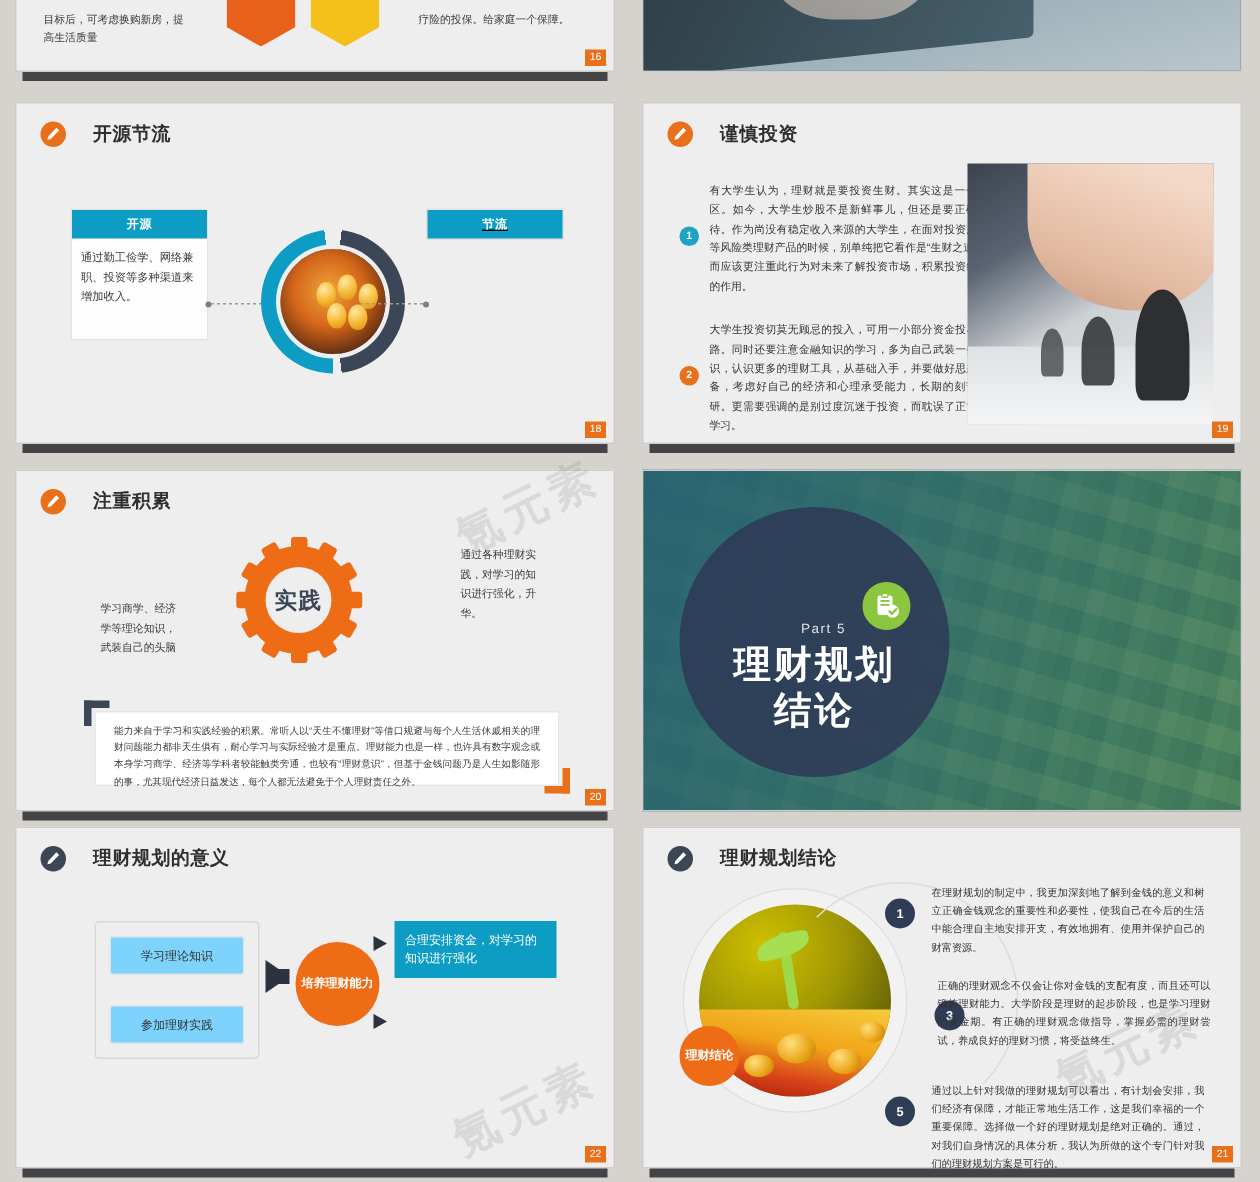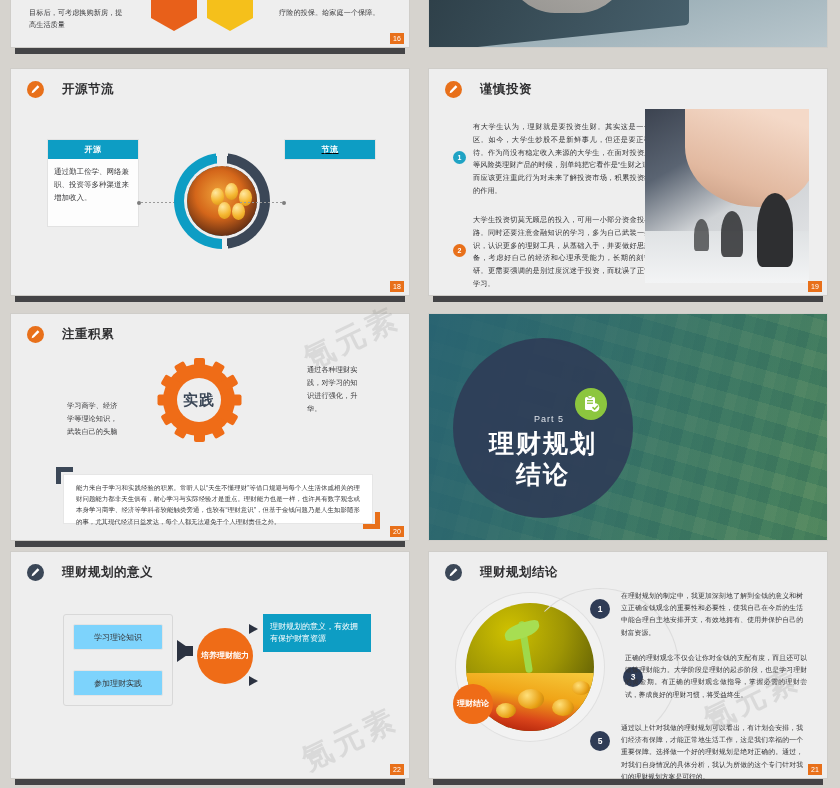--- a/index.html
+++ b/index.html
@@ -414,7 +414,7 @@
     <div class="circ">培养理财能力</div>
 
     <div class="smallarrow a"></div>
-    <div class="rbox a">理财规划的意义，有效拥有保护财富资源</div>
+    <div class="rbox a">合理安排资金，对学习的知识进行强化</div>
     <div class="smallarrow b"></div>
 
     <div class="wm" style="right:8px; bottom:18px;">氪元素</div>

